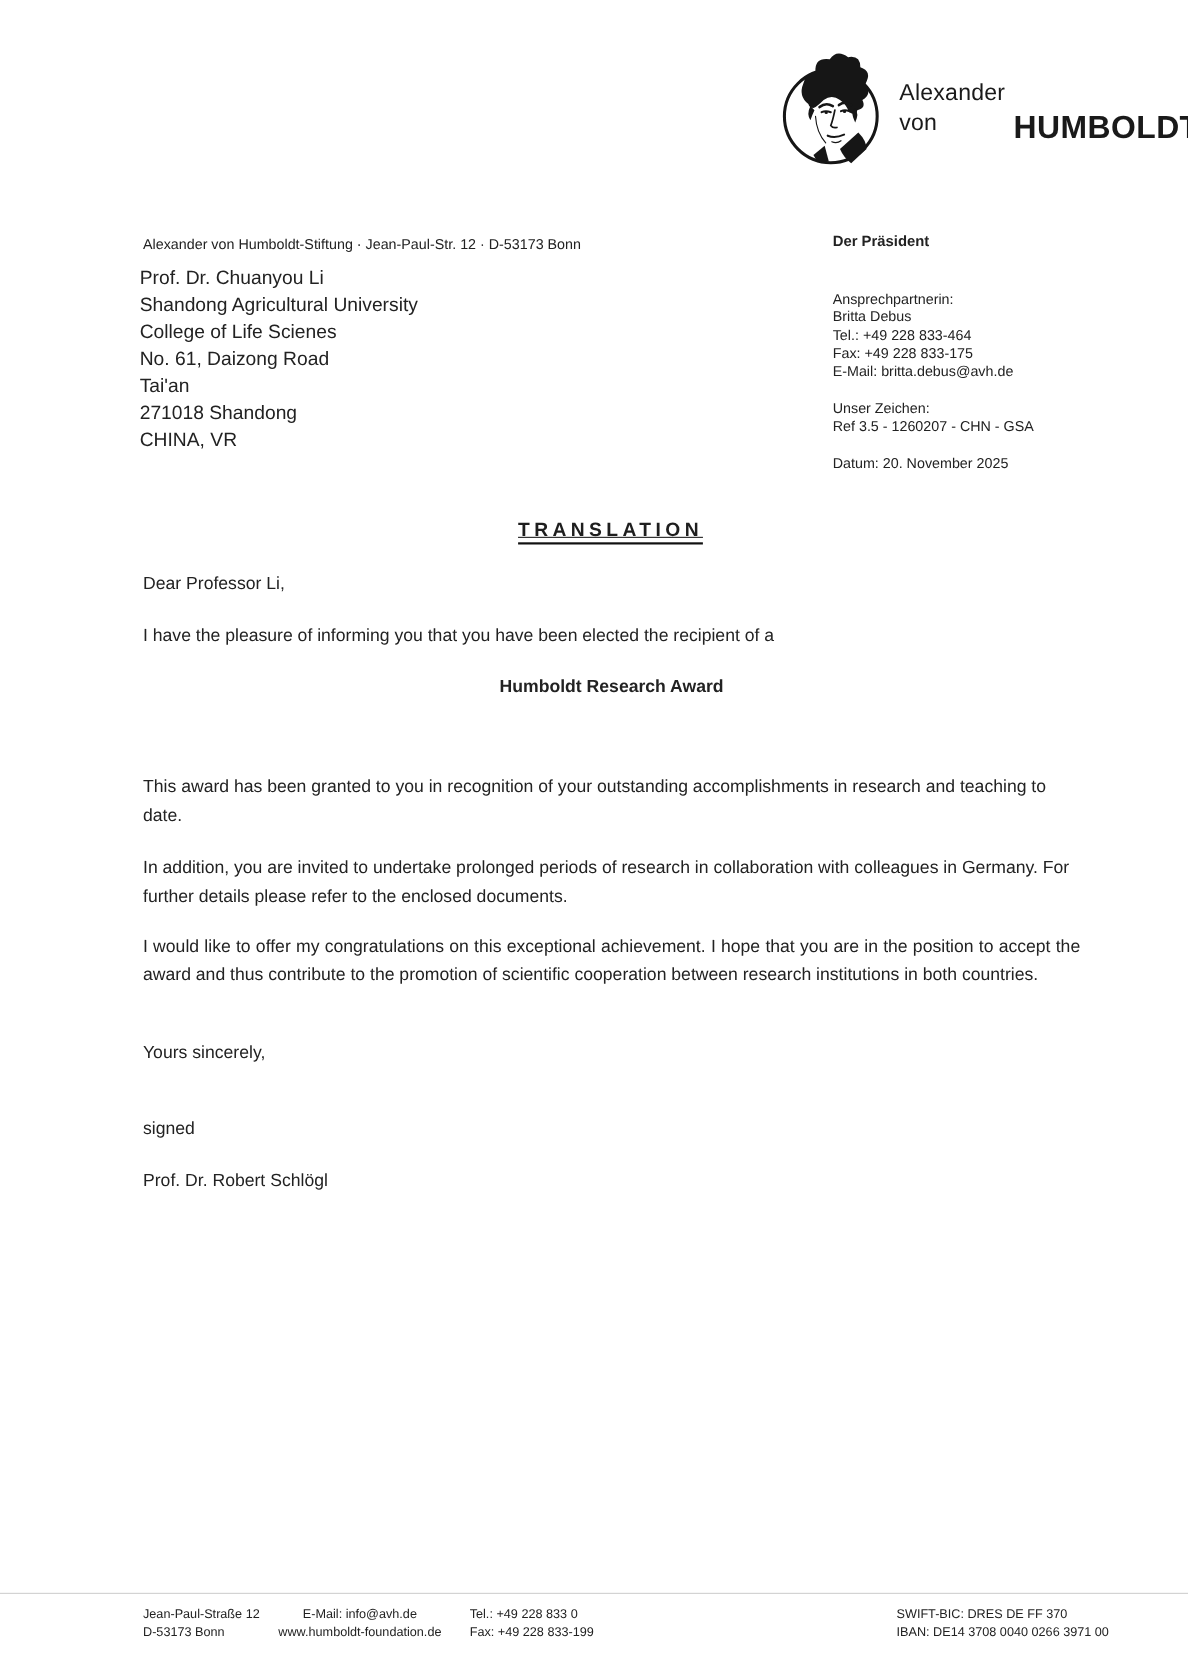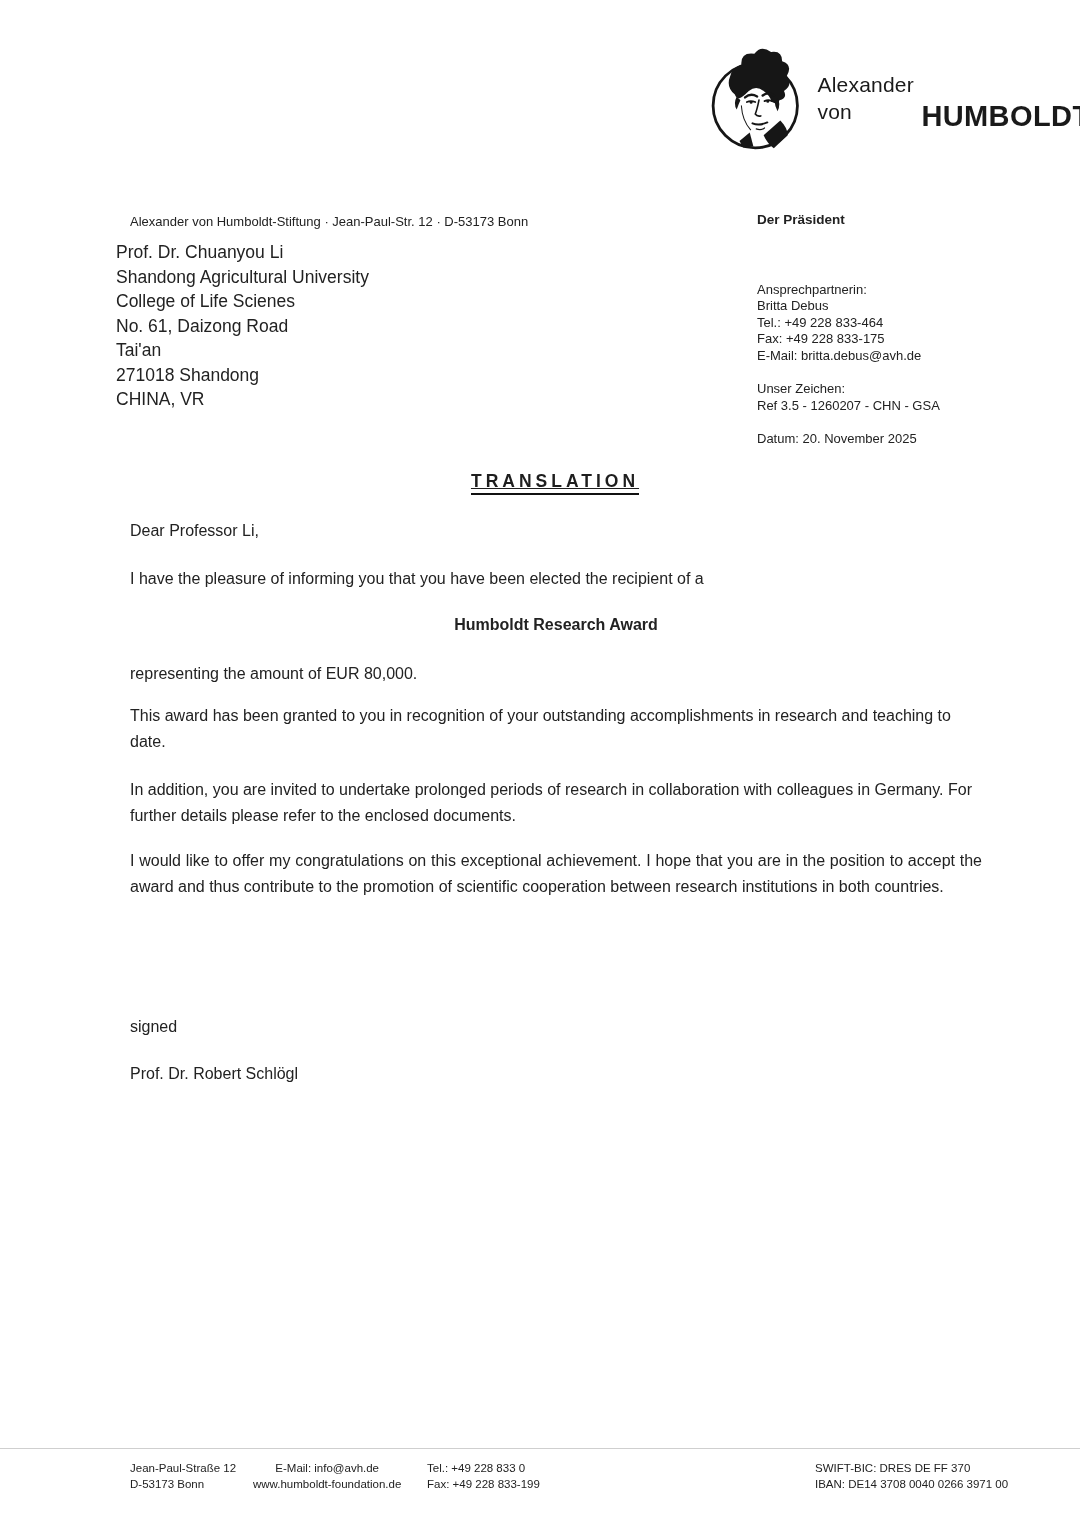--- a/index.html
+++ b/index.html
@@ -34,7 +34,7 @@
     font-size: 13px; line-height: 16px; color: #222;
   }
   .recipient {
-    position: absolute; left: 116px; top: 240px;
+    position: absolute; left: 127px; top: 240px;
     font-size: 17.5px; line-height: 24.5px; color: #222;
   }
 

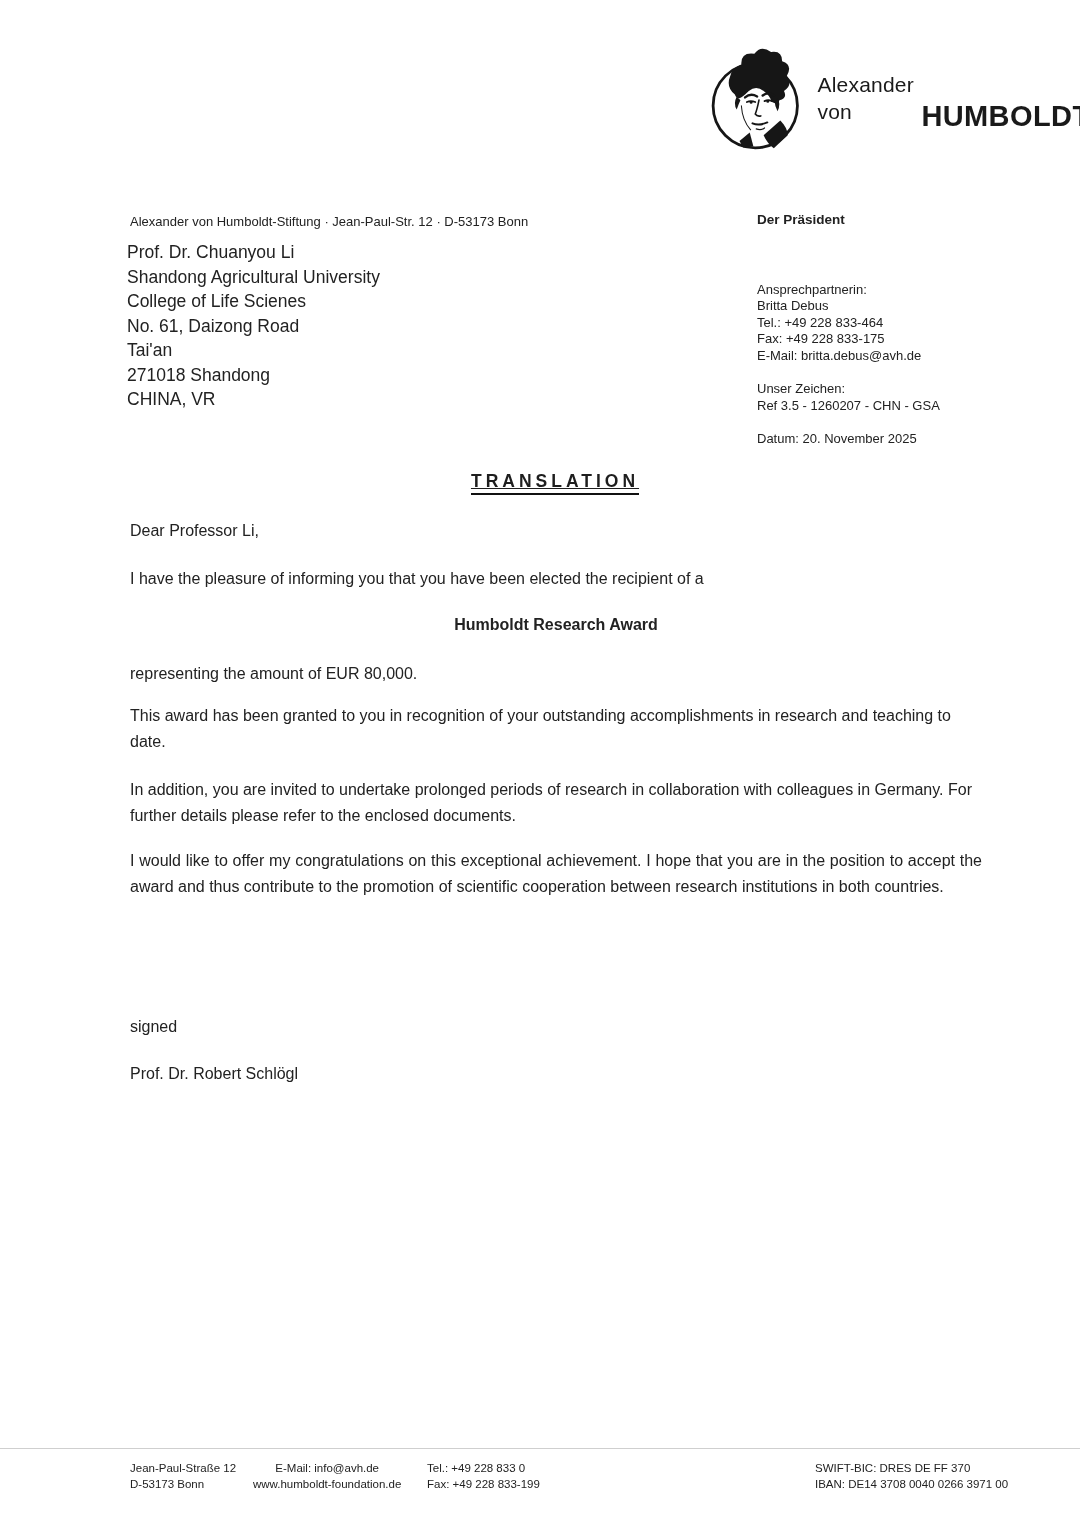--- a/index.html
+++ b/index.html
@@ -41,7 +41,7 @@
   
   .info-col { position: absolute; left: 757px; top: 212px; width: 300px; font-size: 13px; line-height: 16.5px; color: #222; }
   .info-president { font-weight: 700; font-size: 13.5px; }
-  .info-contact { margin-top: 53px; }
+  .info-contact { margin-top: 35px; }
   .info-ref { margin-top: 17px; }
   .info-date { margin-top: 17px; }
 

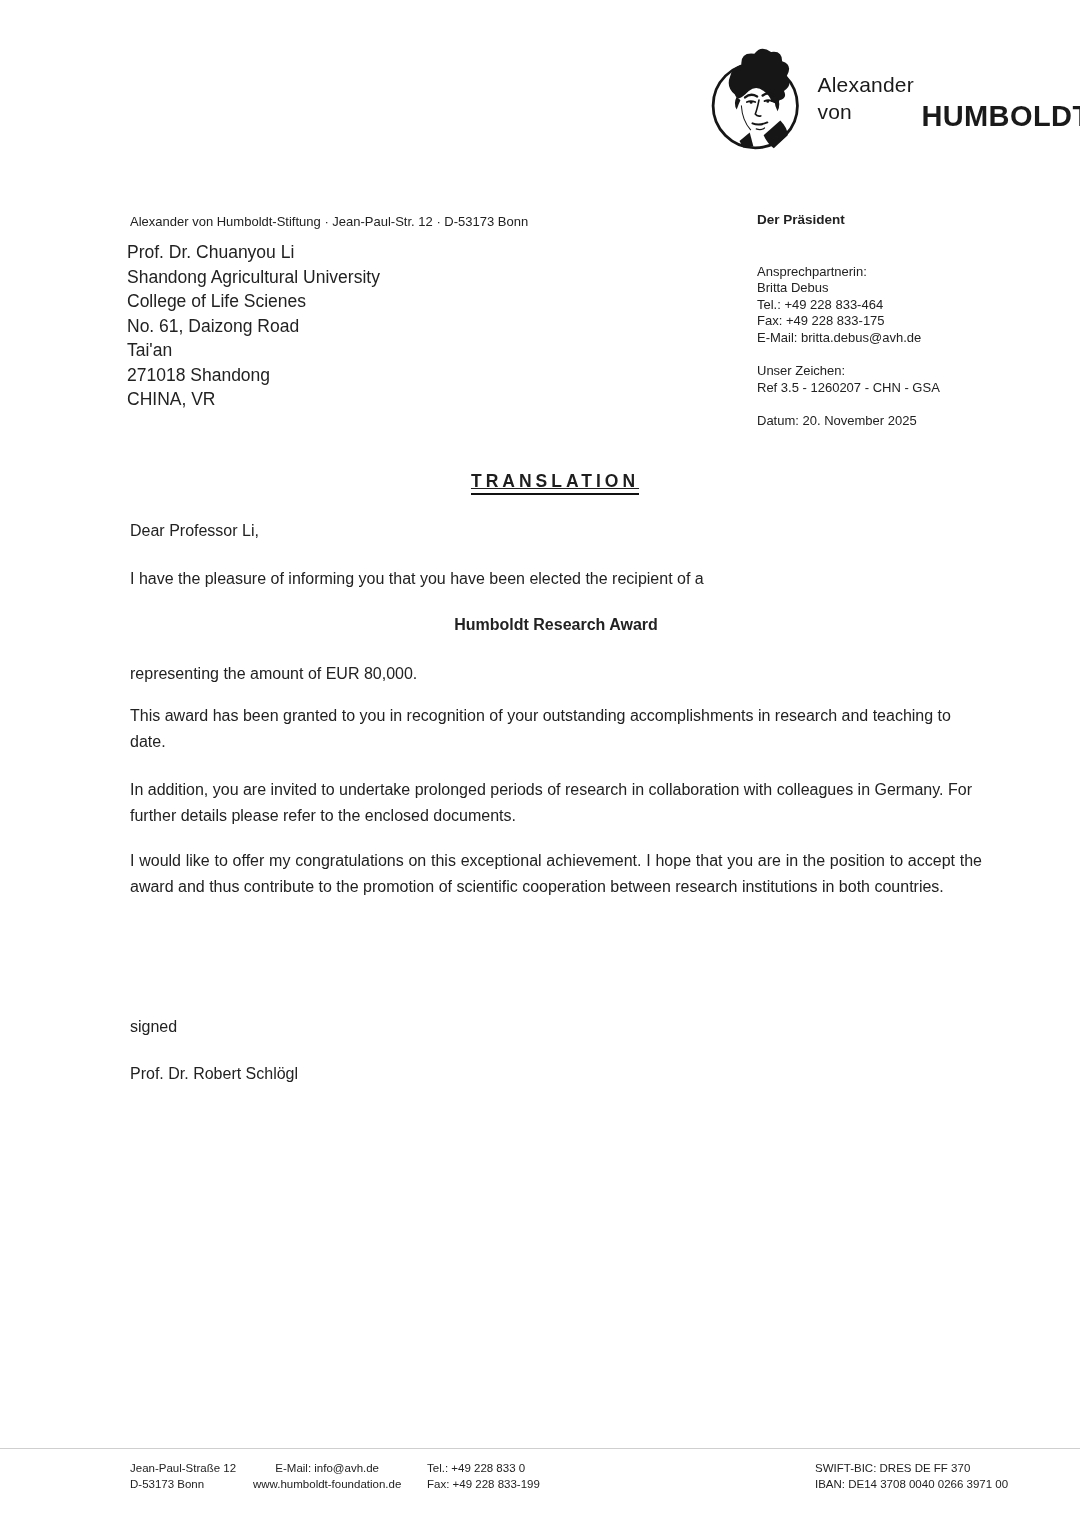--- a/index.html
+++ b/index.html
@@ -159,7 +159,6 @@
   <div class="body-text salutation">Dear Professor Li,</div>
   <div class="body-text award-heading">Humboldt Research Award</div>
   <div class="body-text para1">I have the pleasure of informing you that you have been elected the recipient of a</div>
-  <div class="body-text para2">representing the amount of EUR 80,000.</div>
   <div class="body-text para3">This award has been granted to you in recognition of your outstanding accomplishments in research and teaching to date.</div>
   <div class="body-text para4">In addition, you are invited to undertake prolonged periods of research in collaboration with colleagues in Germany. For further details please refer to the enclosed documents.</div>
   <div class="body-text para5">I would like to offer my congratulations on this exceptional achievement. I hope that you are in the position to accept the award and thus contribute to the promotion of scientific cooperation between research institutions in both countries.</div>

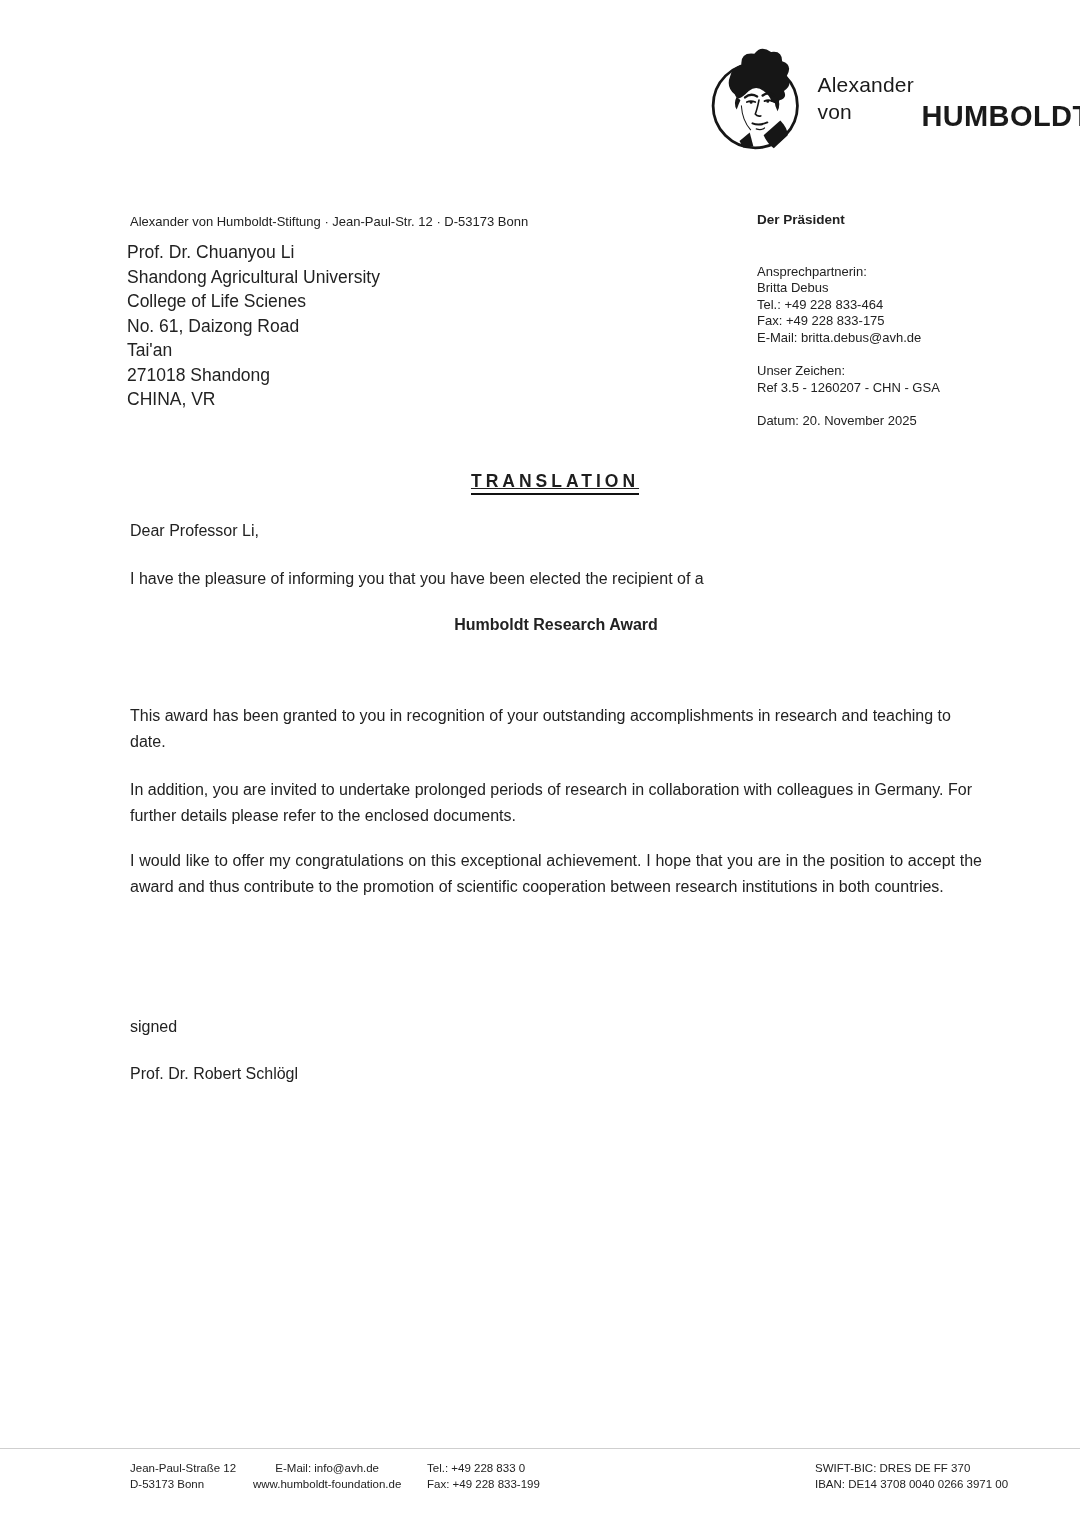--- a/index.html
+++ b/index.html
@@ -162,6 +162,7 @@
   <div class="body-text para3">This award has been granted to you in recognition of your outstanding accomplishments in research and teaching to date.</div>
   <div class="body-text para4">In addition, you are invited to undertake prolonged periods of research in collaboration with colleagues in Germany. For further details please refer to the enclosed documents.</div>
   <div class="body-text para5">I would like to offer my congratulations on this exceptional achievement. I hope that you are in the position to accept the award and thus contribute to the promotion of scientific cooperation between research institutions in both countries.</div>
+  <div class="body-text closing">Yours sincerely,</div>
   <div class="body-text signed">signed</div>
   <div class="body-text signature-name">Prof. Dr. Robert Schlögl</div>
 

